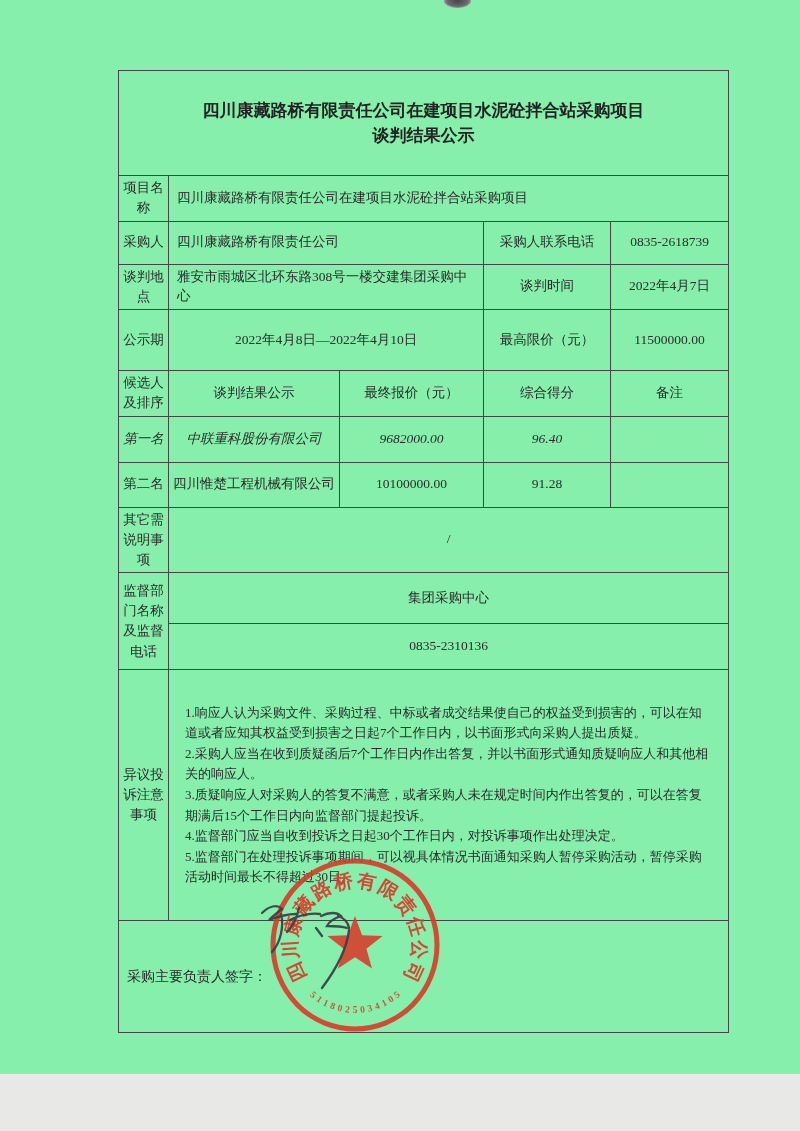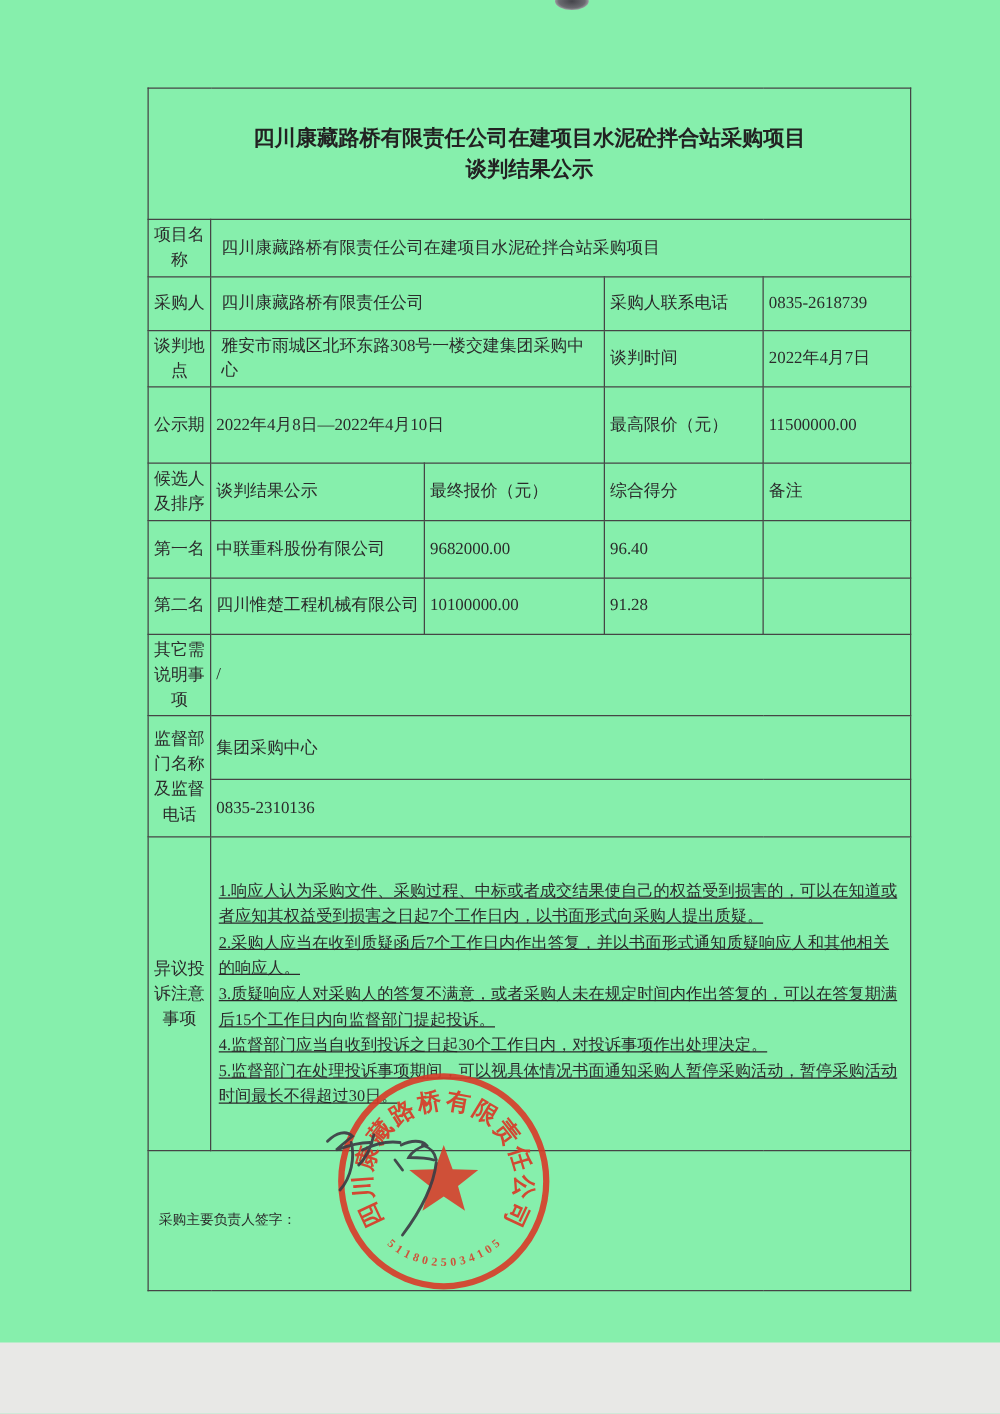--- a/index.html
+++ b/index.html
@@ -31,7 +31,7 @@
     text-align:center;word-break:break-all;
     padding:2px 3px;line-height:1.5;
   }
-  td.center{text-align:left;}
+  td.center{text-align:center;}
   td.left{text-align:left;padding-left:8px;}
   tr.h-title td{height:100px;border:1.5px solid #454545;}
   tr.h-r2 td{height:39px;}

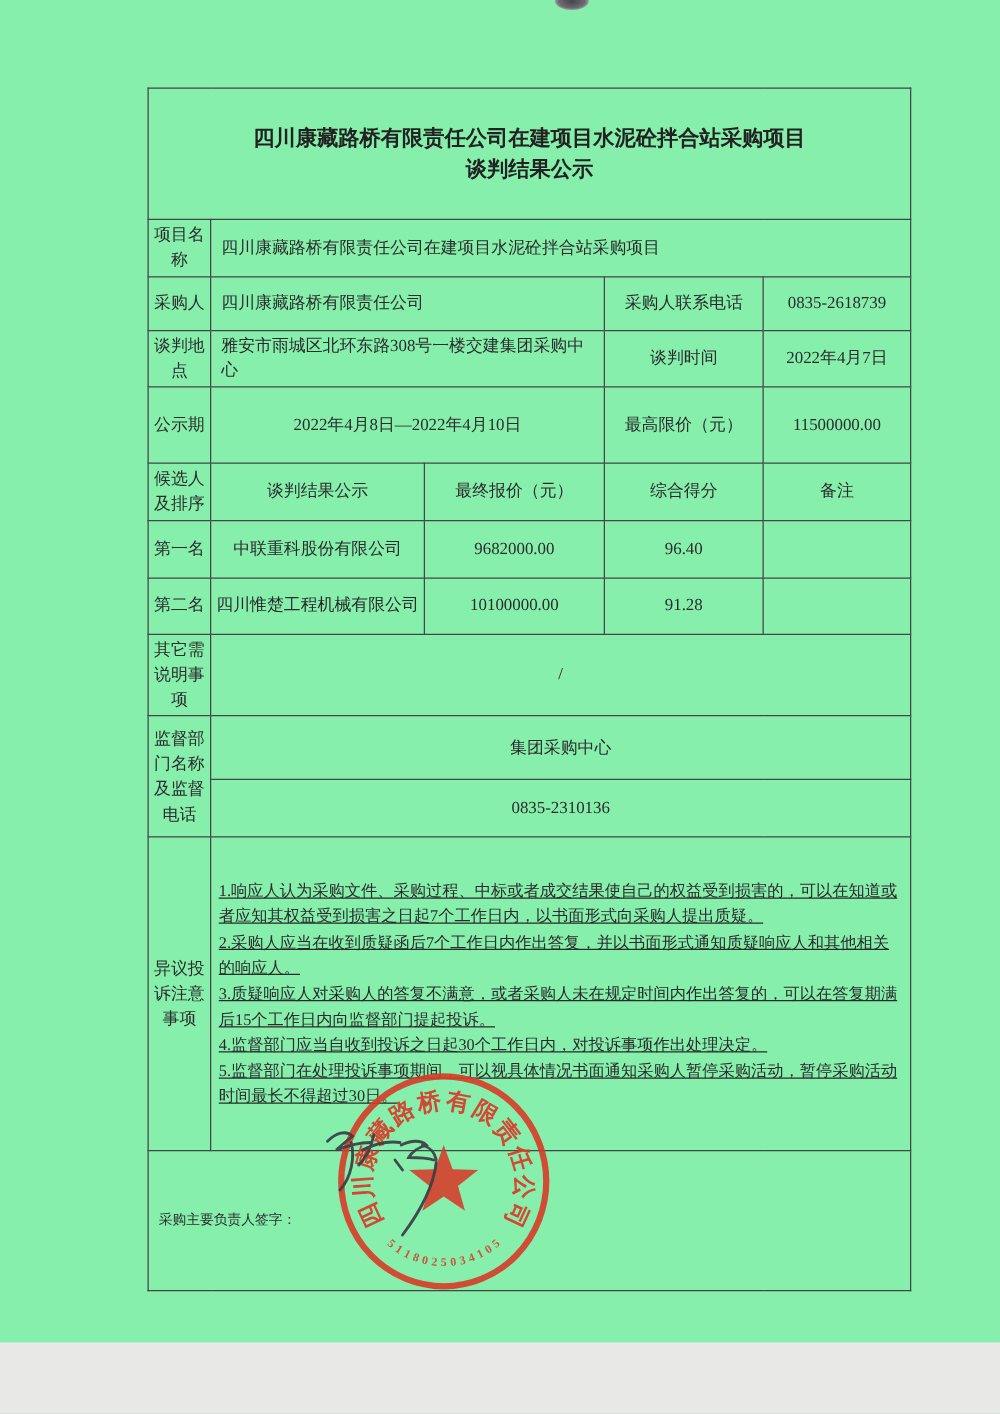--- a/index.html
+++ b/index.html
@@ -39,7 +39,7 @@
   tr.h-r4 td{height:38px;}
   tr.h-r5 td{height:56px;}
   tr.h-r6 td{height:40px;}
-  tr.h-r7 td{height:41px;}
+  tr.h-r7 td{height:41px;font-style:italic;}
   tr.h-r8 td{height:40px;}
   tr.h-r9 td{height:57px;}
   tr.h-r10a td{height:46px;}

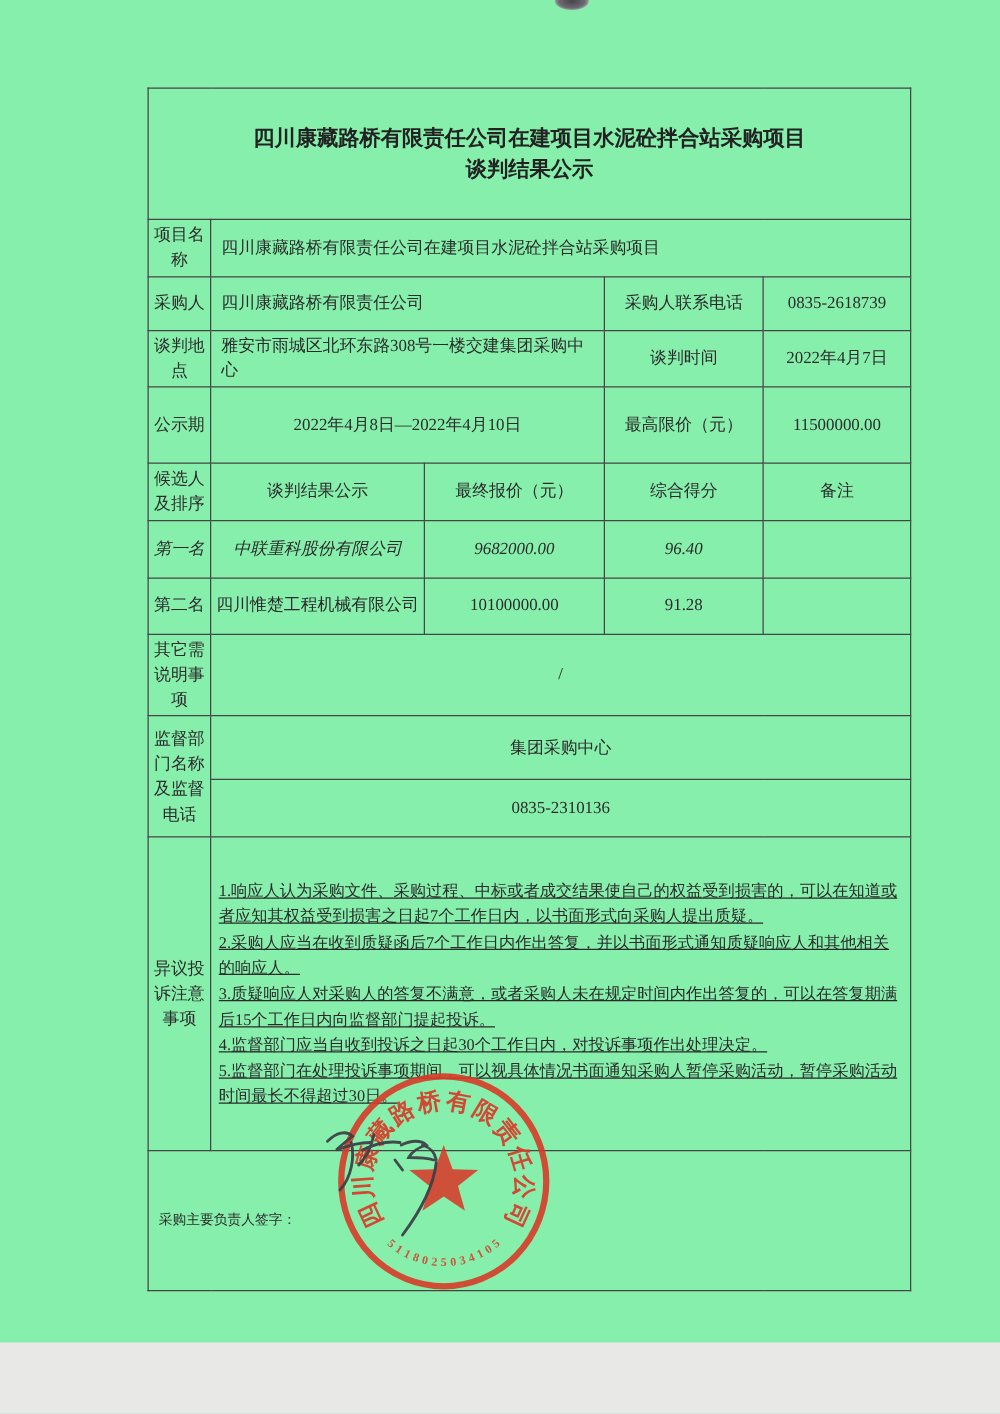--- a/index.html
+++ b/index.html
@@ -48,7 +48,7 @@
   tr.h-r12 td{height:107px;}
   .title-cell{text-align:center;}
   .title-line{font-size:17px;font-weight:bold;line-height:25px;color:#222;}
-  .obj-cell{padding:8px 6px;vertical-align:middle;text-decoration:underline;}
+  .obj-cell{padding:8px 16px;vertical-align:middle;}
   .obj-line{font-size:13px;line-height:1.58;text-align:left;}
   .sig-cell{vertical-align:middle;padding-left:8px;font-size:11px;}
   .seal-svg{position:absolute;left:255px;top:850px;pointer-events:none;}

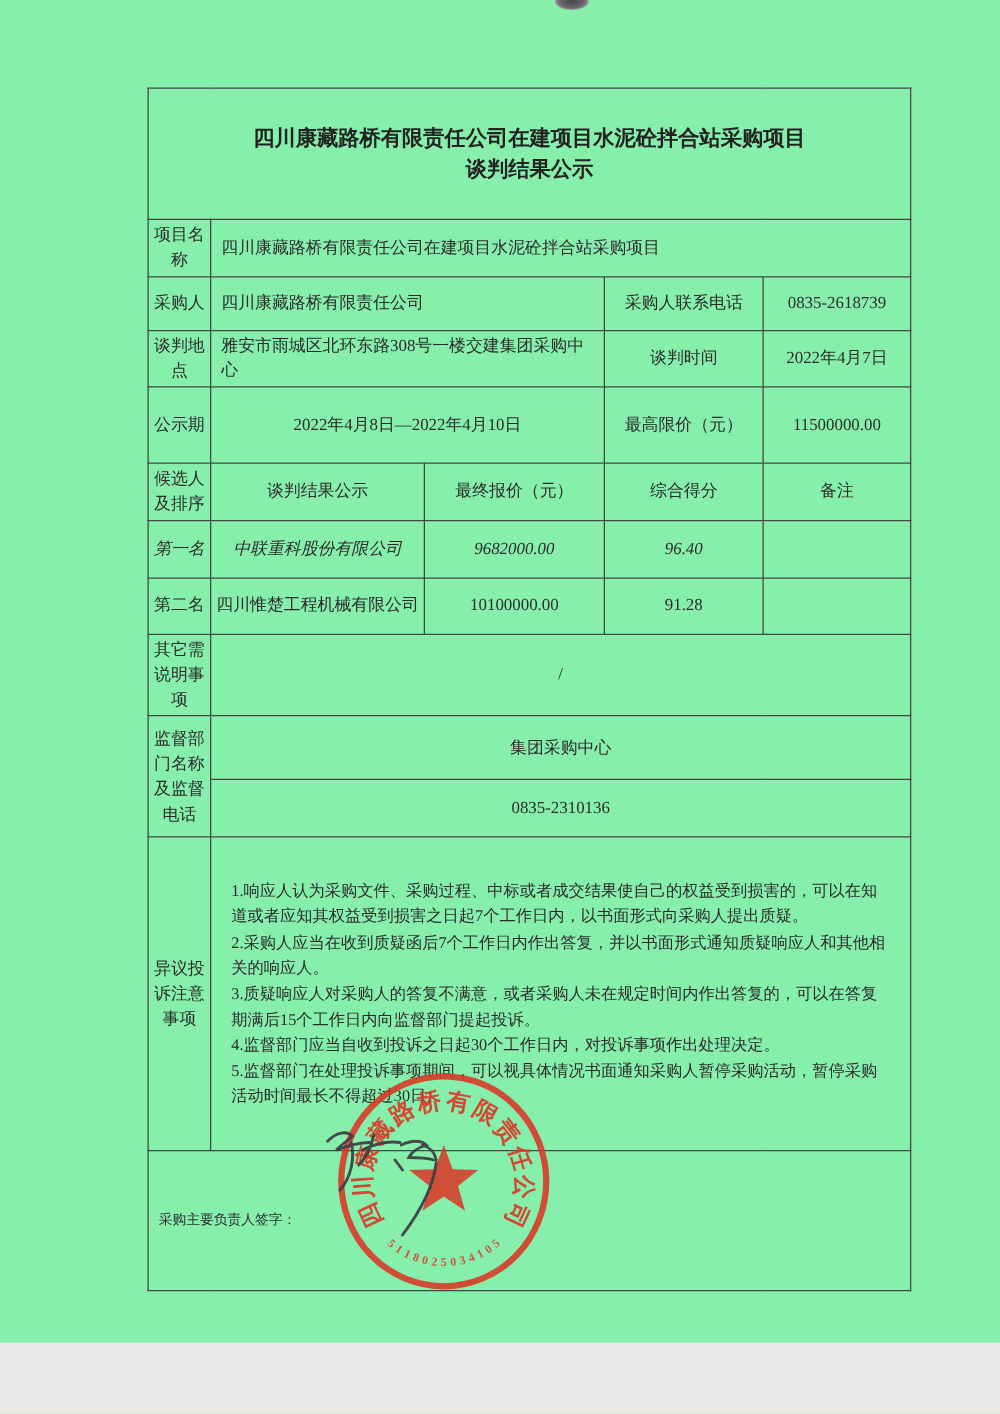--- a/index.html
+++ b/index.html
@@ -50,7 +50,7 @@
   .title-line{font-size:17px;font-weight:bold;line-height:25px;color:#222;}
   .obj-cell{padding:8px 16px;vertical-align:middle;}
   .obj-line{font-size:13px;line-height:1.58;text-align:left;}
-  .sig-cell{vertical-align:middle;padding-left:8px;font-size:11px;}
+  .sig-cell{vertical-align:middle;padding-left:8px;font-size:14px;}
   .seal-svg{position:absolute;left:255px;top:850px;pointer-events:none;}
 </style>
 </head>

